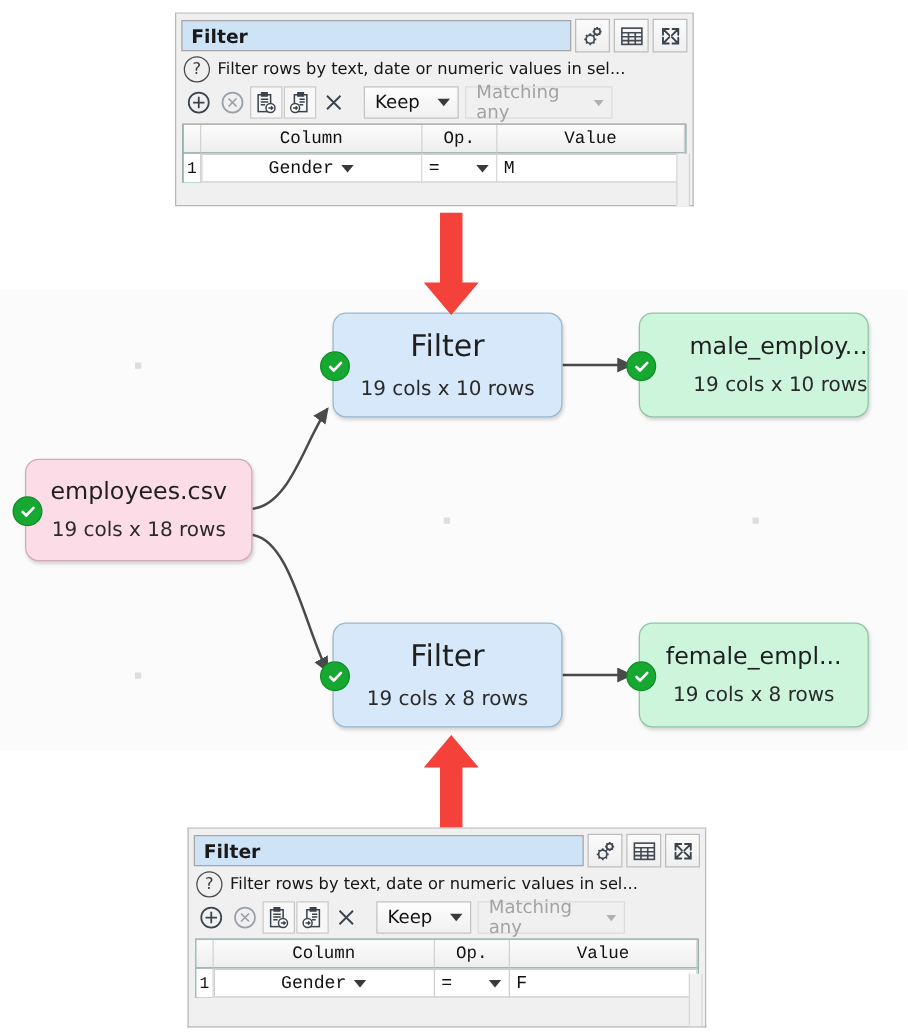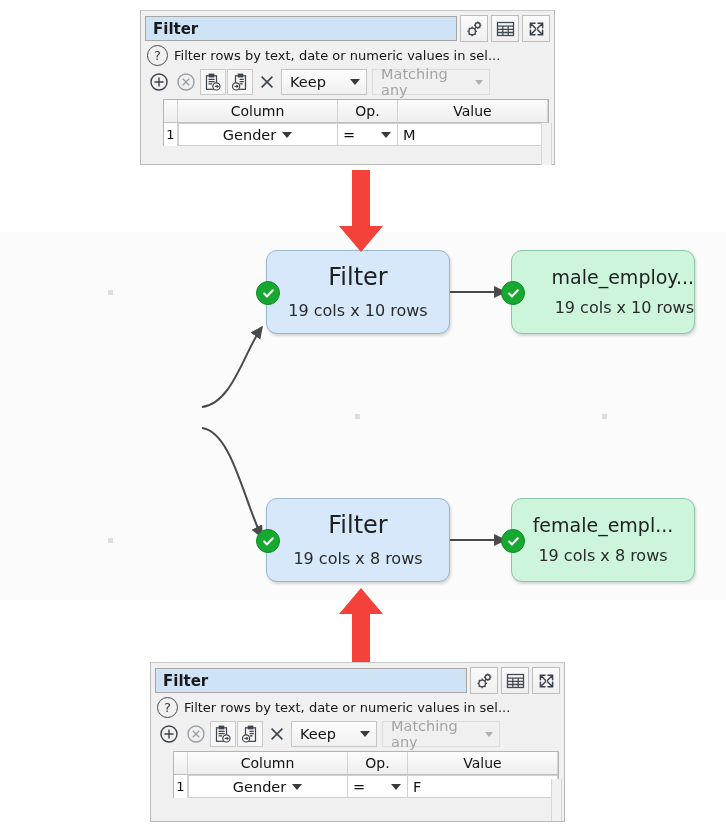--- a/index.html
+++ b/index.html
@@ -129,7 +129,7 @@
     font-size: 14.5px;
     color: #111;
   }
-  .fp-combo.keep { width: 86px; }
+  .fp-combo.keep { width: 76px; margin-left: 10px; }
   .fp-combo.matching {
     width: 118px;
     margin-left: 4px;

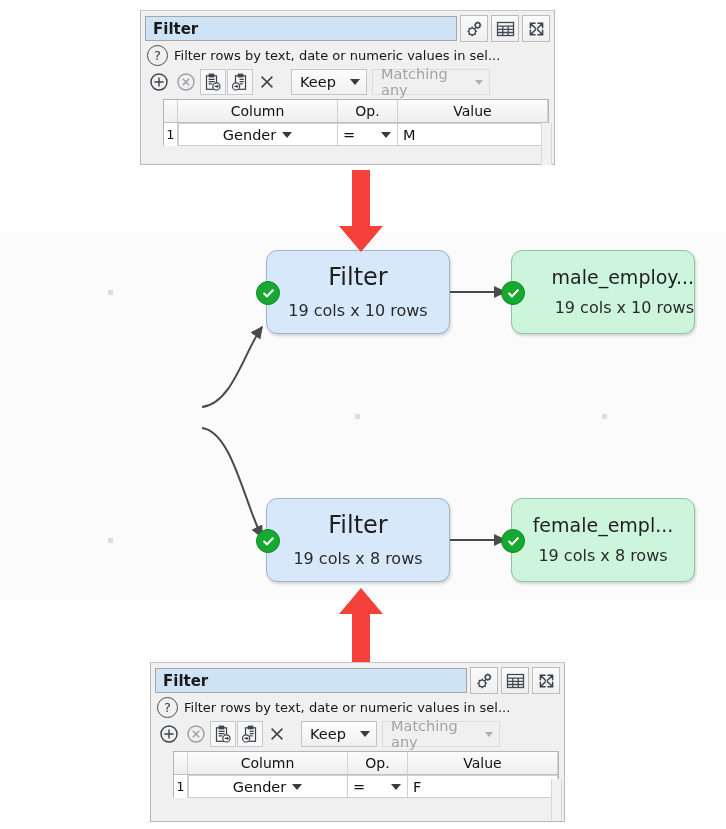--- a/index.html
+++ b/index.html
@@ -150,11 +150,12 @@
 
   
   .fp-table {
-    margin: 1px 5px 0 22px;
+    margin: 1px 5px 0 5px;
     border: 1px solid #b4b4b4;
     border-bottom: none;
     background: #0f766e;
     box-sizing: border-box;
+    font-family: Liberation Mono, monospace;
   }
   .fp-thead {
     display: flex;

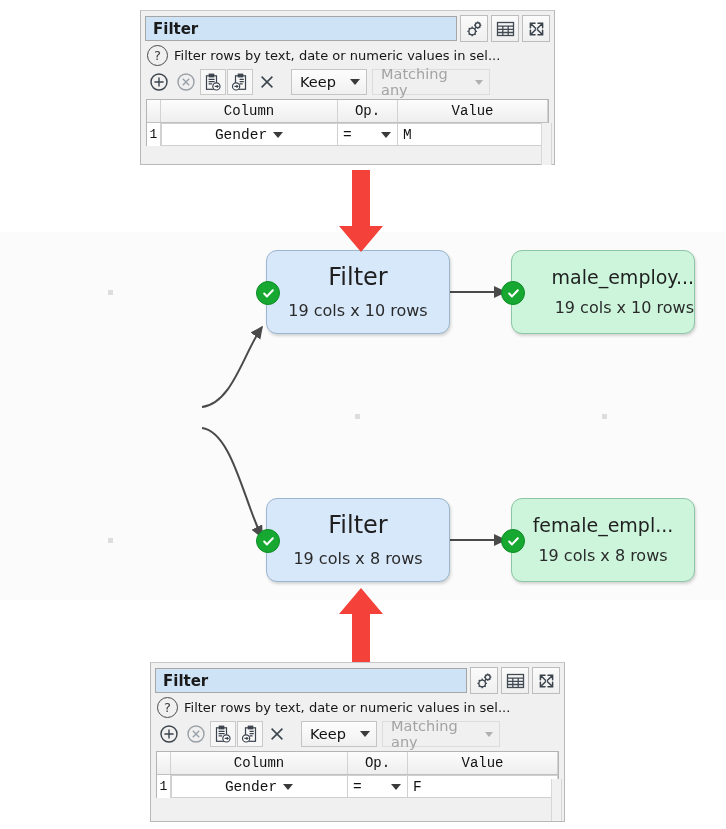--- a/index.html
+++ b/index.html
@@ -431,6 +431,15 @@
     </g>
   </svg>
 
+  <div class="node node-pink" style="left:20px; top:135px; width:182px; height:82px;">
+    <div class="badge">
+      <svg width="13" height="13" viewBox="0 0 13 13">
+          <path d="M2.2 6.6 L5 9.4 L10.8 3.3" stroke="#fff" stroke-width="2.1" fill="none" stroke-linecap="round" stroke-linejoin="round"></path>
+        </svg>
+    </div>
+    <div class="node-title">employees.csv</div>
+    <div class="node-sub">19 cols x 18 rows</div>
+  </div>
 
   <div class="node node-filter" style="left:266px; top:18px; width:184px; height:84px;">
     <div class="badge">

